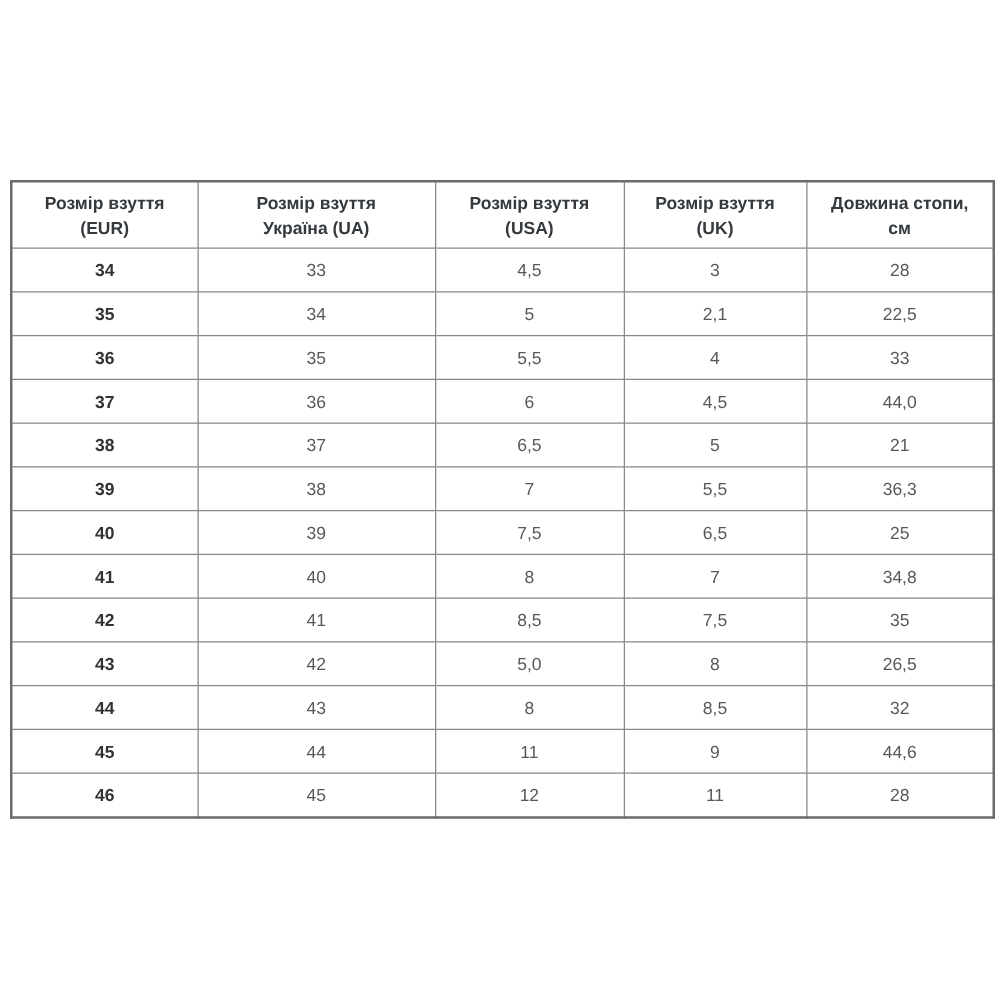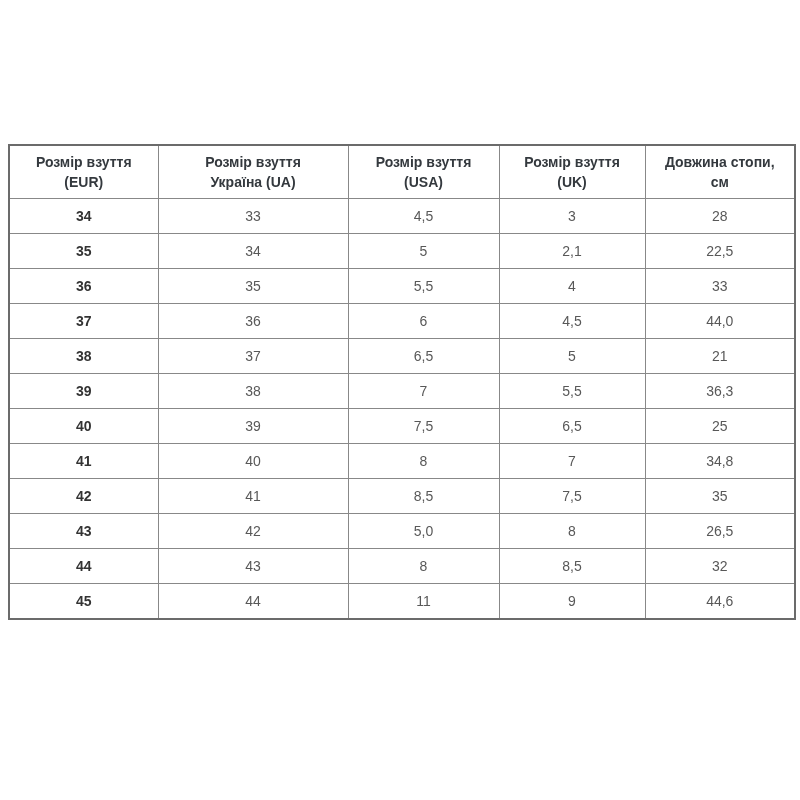--- a/index.html
+++ b/index.html
@@ -177,6 +177,13 @@
         <td>9</td>
         <td>44,6</td>
       </tr>
+      <tr>
+        <td class="eur-col">46</td>
+        <td>45</td>
+        <td>12</td>
+        <td>11</td>
+        <td>28</td>
+      </tr>
     </tbody>
   </table>
 </div>

